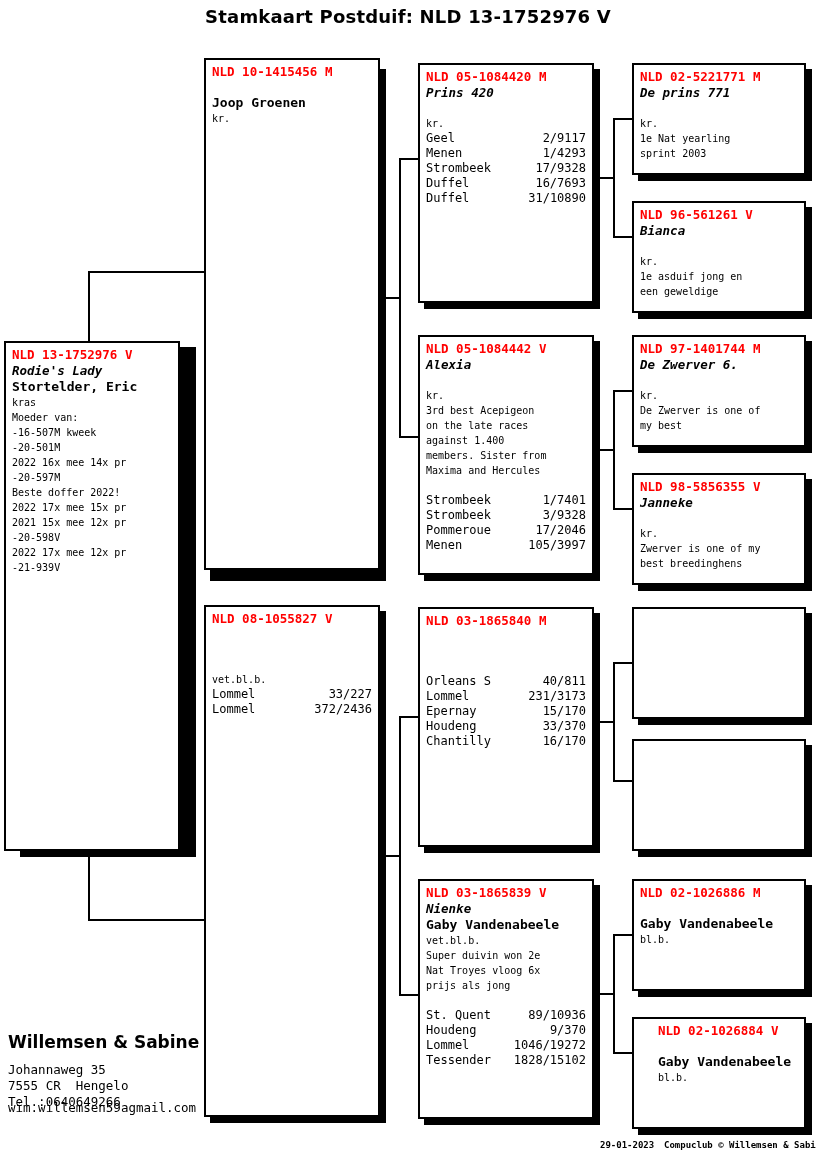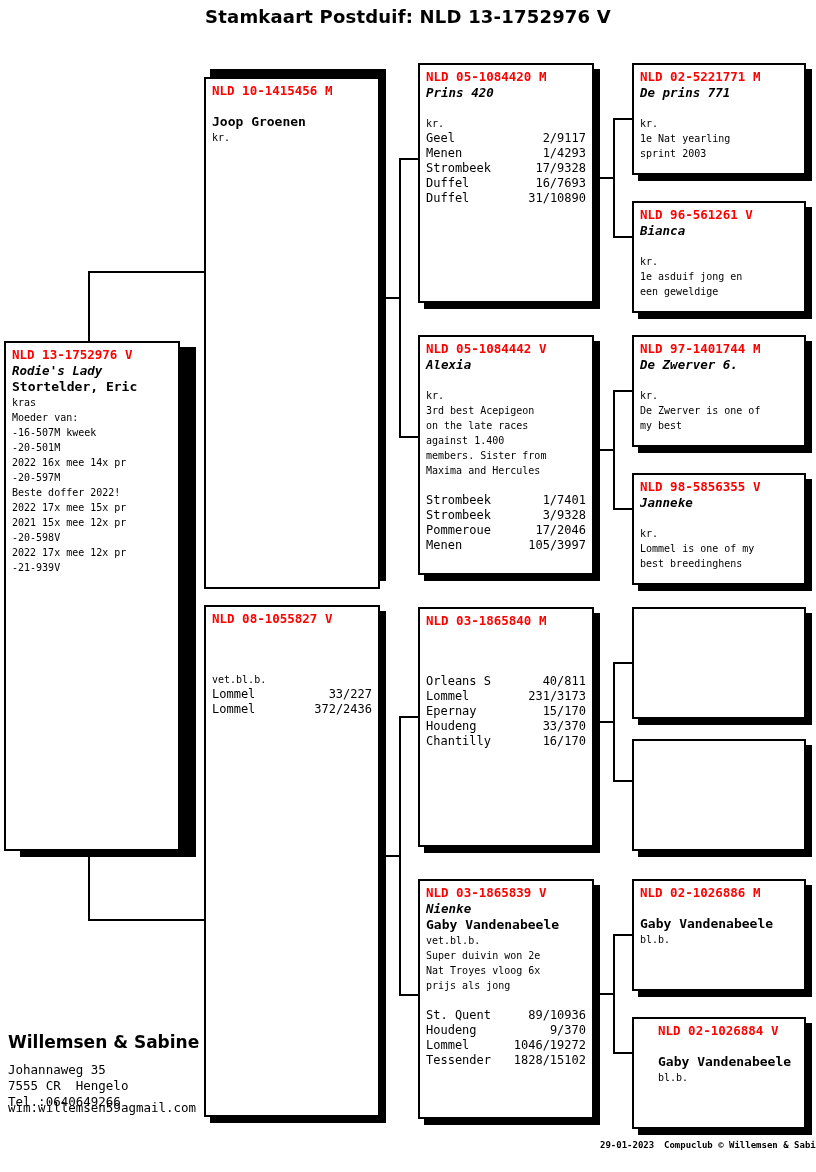--- a/index.html
+++ b/index.html
@@ -183,7 +183,7 @@
 </div>
 
 <div class="shadow" style="left:210px; top:69px; width:176px; height:512px;"></div>
-<div class="box" style="left:204px; top:77px; width:176px; height:512px;">
+<div class="box" style="left:204px; top:58px; width:176px; height:512px;">
   <div class="ring">NLD 10-1415456 M</div>
   <div class="spacer-line"></div>
   <div class="owner">Joop Groenen</div>

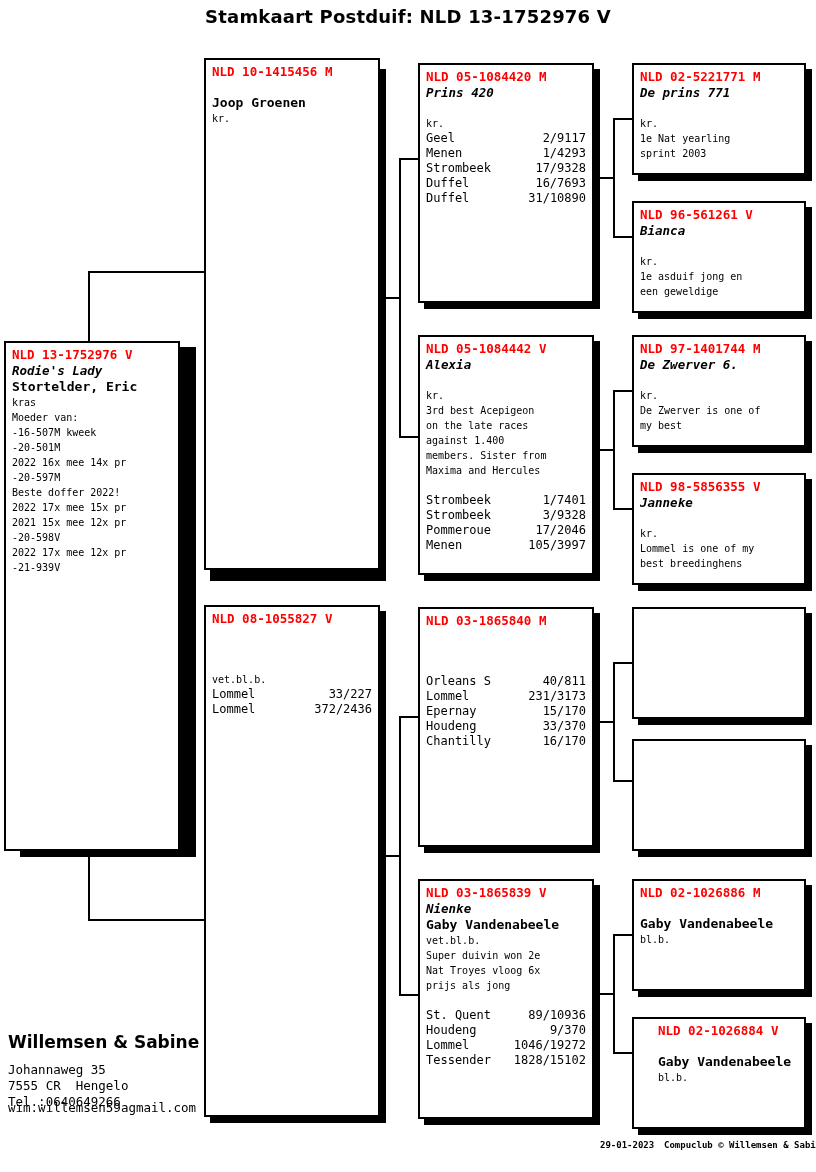--- a/index.html
+++ b/index.html
@@ -297,7 +297,7 @@
   <div class="name-italic">Janneke</div>
   <div class="spacer-line"></div>
   <div class="txt">kr.</div>
-  <div class="txt">Lommel is one of my</div>
+  <div class="txt">Zwerver is one of my</div>
   <div class="txt">best breedinghens</div>
 </div>
 

